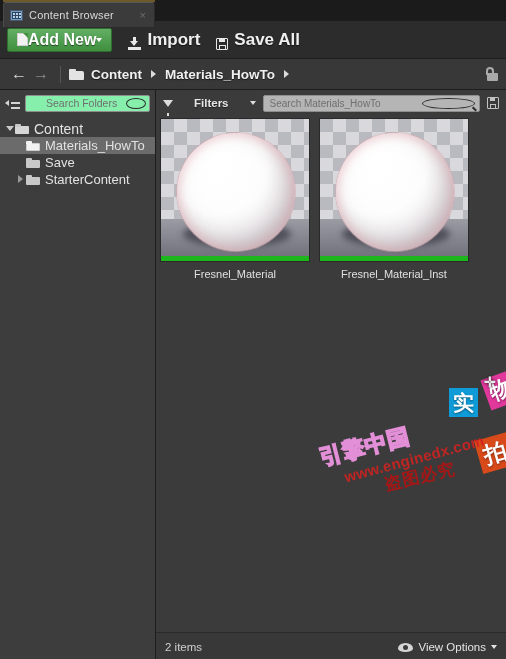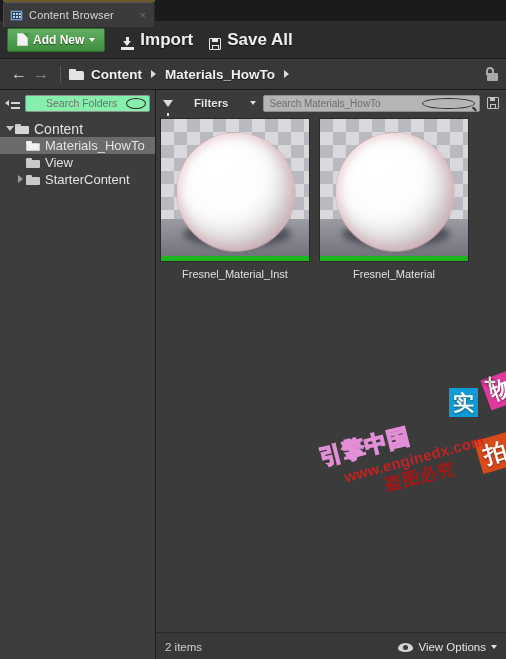--- a/index.html
+++ b/index.html
@@ -35,10 +35,10 @@
   
   .toolbar{height:37px;background:#2c2c2c;border-bottom:1px solid #1d1d1d;display:flex;align-items:center;padding-left:7px;gap:16px;}
   .btn-addnew{
-    display:flex;align-items:center;gap:5px;height:24px;padding:0 9px;
+    display:flex;align-items:center;height:24px;padding:0 9px;
     background:linear-gradient(to bottom,#63ae63,#3f8f3f);
     border:1px solid #2f6e2f;border-radius:2px;box-sizing:border-box;
-    color:#fff;font-size:12px;font-weight:bold;text-shadow:0 1px 1px rgba(0,0,0,.55);
+    color:#fff;font-size:16px;font-weight:bold;text-shadow:0 1px 1px rgba(0,0,0,.55);
     cursor:pointer;
   }
   .page-ico{width:11px;height:13px;background:#f2f2f2;border:1px solid #cfcfcf;position:relative;box-sizing:border-box;}

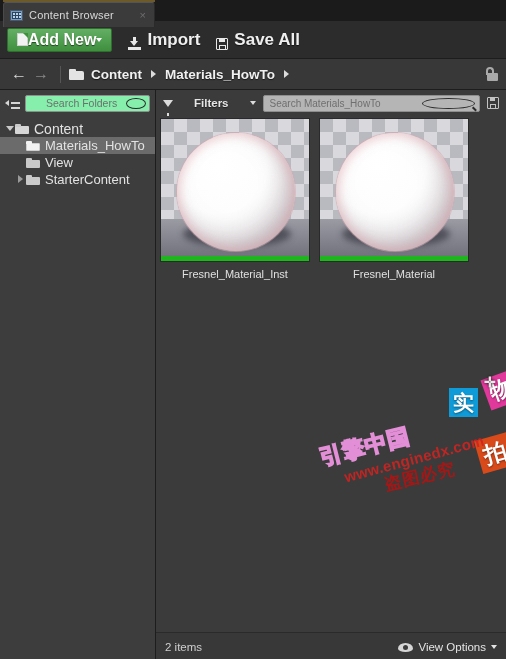--- a/index.html
+++ b/index.html
@@ -274,7 +274,7 @@
               <span class="fb"></span>
               <span class="ft"></span>
             </span>
-          <span class="tlabel">View</span>
+          <span class="tlabel">Save</span>
         </div>
 
         <div class="trow">

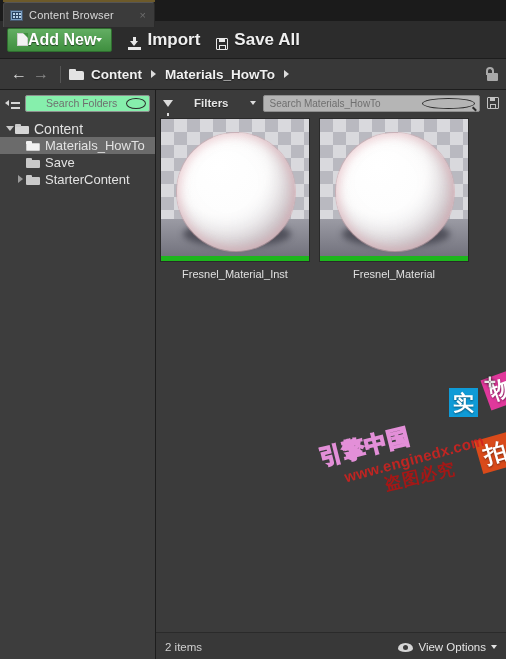--- a/index.html
+++ b/index.html
@@ -317,7 +317,7 @@
               <div class="ball"></div>
               <div class="typebar"></div>
             </div>
-            <div class="aname">Fresnel_Material_Inst</div>
+            <div class="aname">Fresnel_Material</div>
           </div>
 
           <div class="asset">
@@ -327,7 +327,7 @@
               <div class="ball"></div>
               <div class="typebar"></div>
             </div>
-            <div class="aname">Fresnel_Material</div>
+            <div class="aname">Fresnel_Material_Inst</div>
           </div>
 
         </div>

